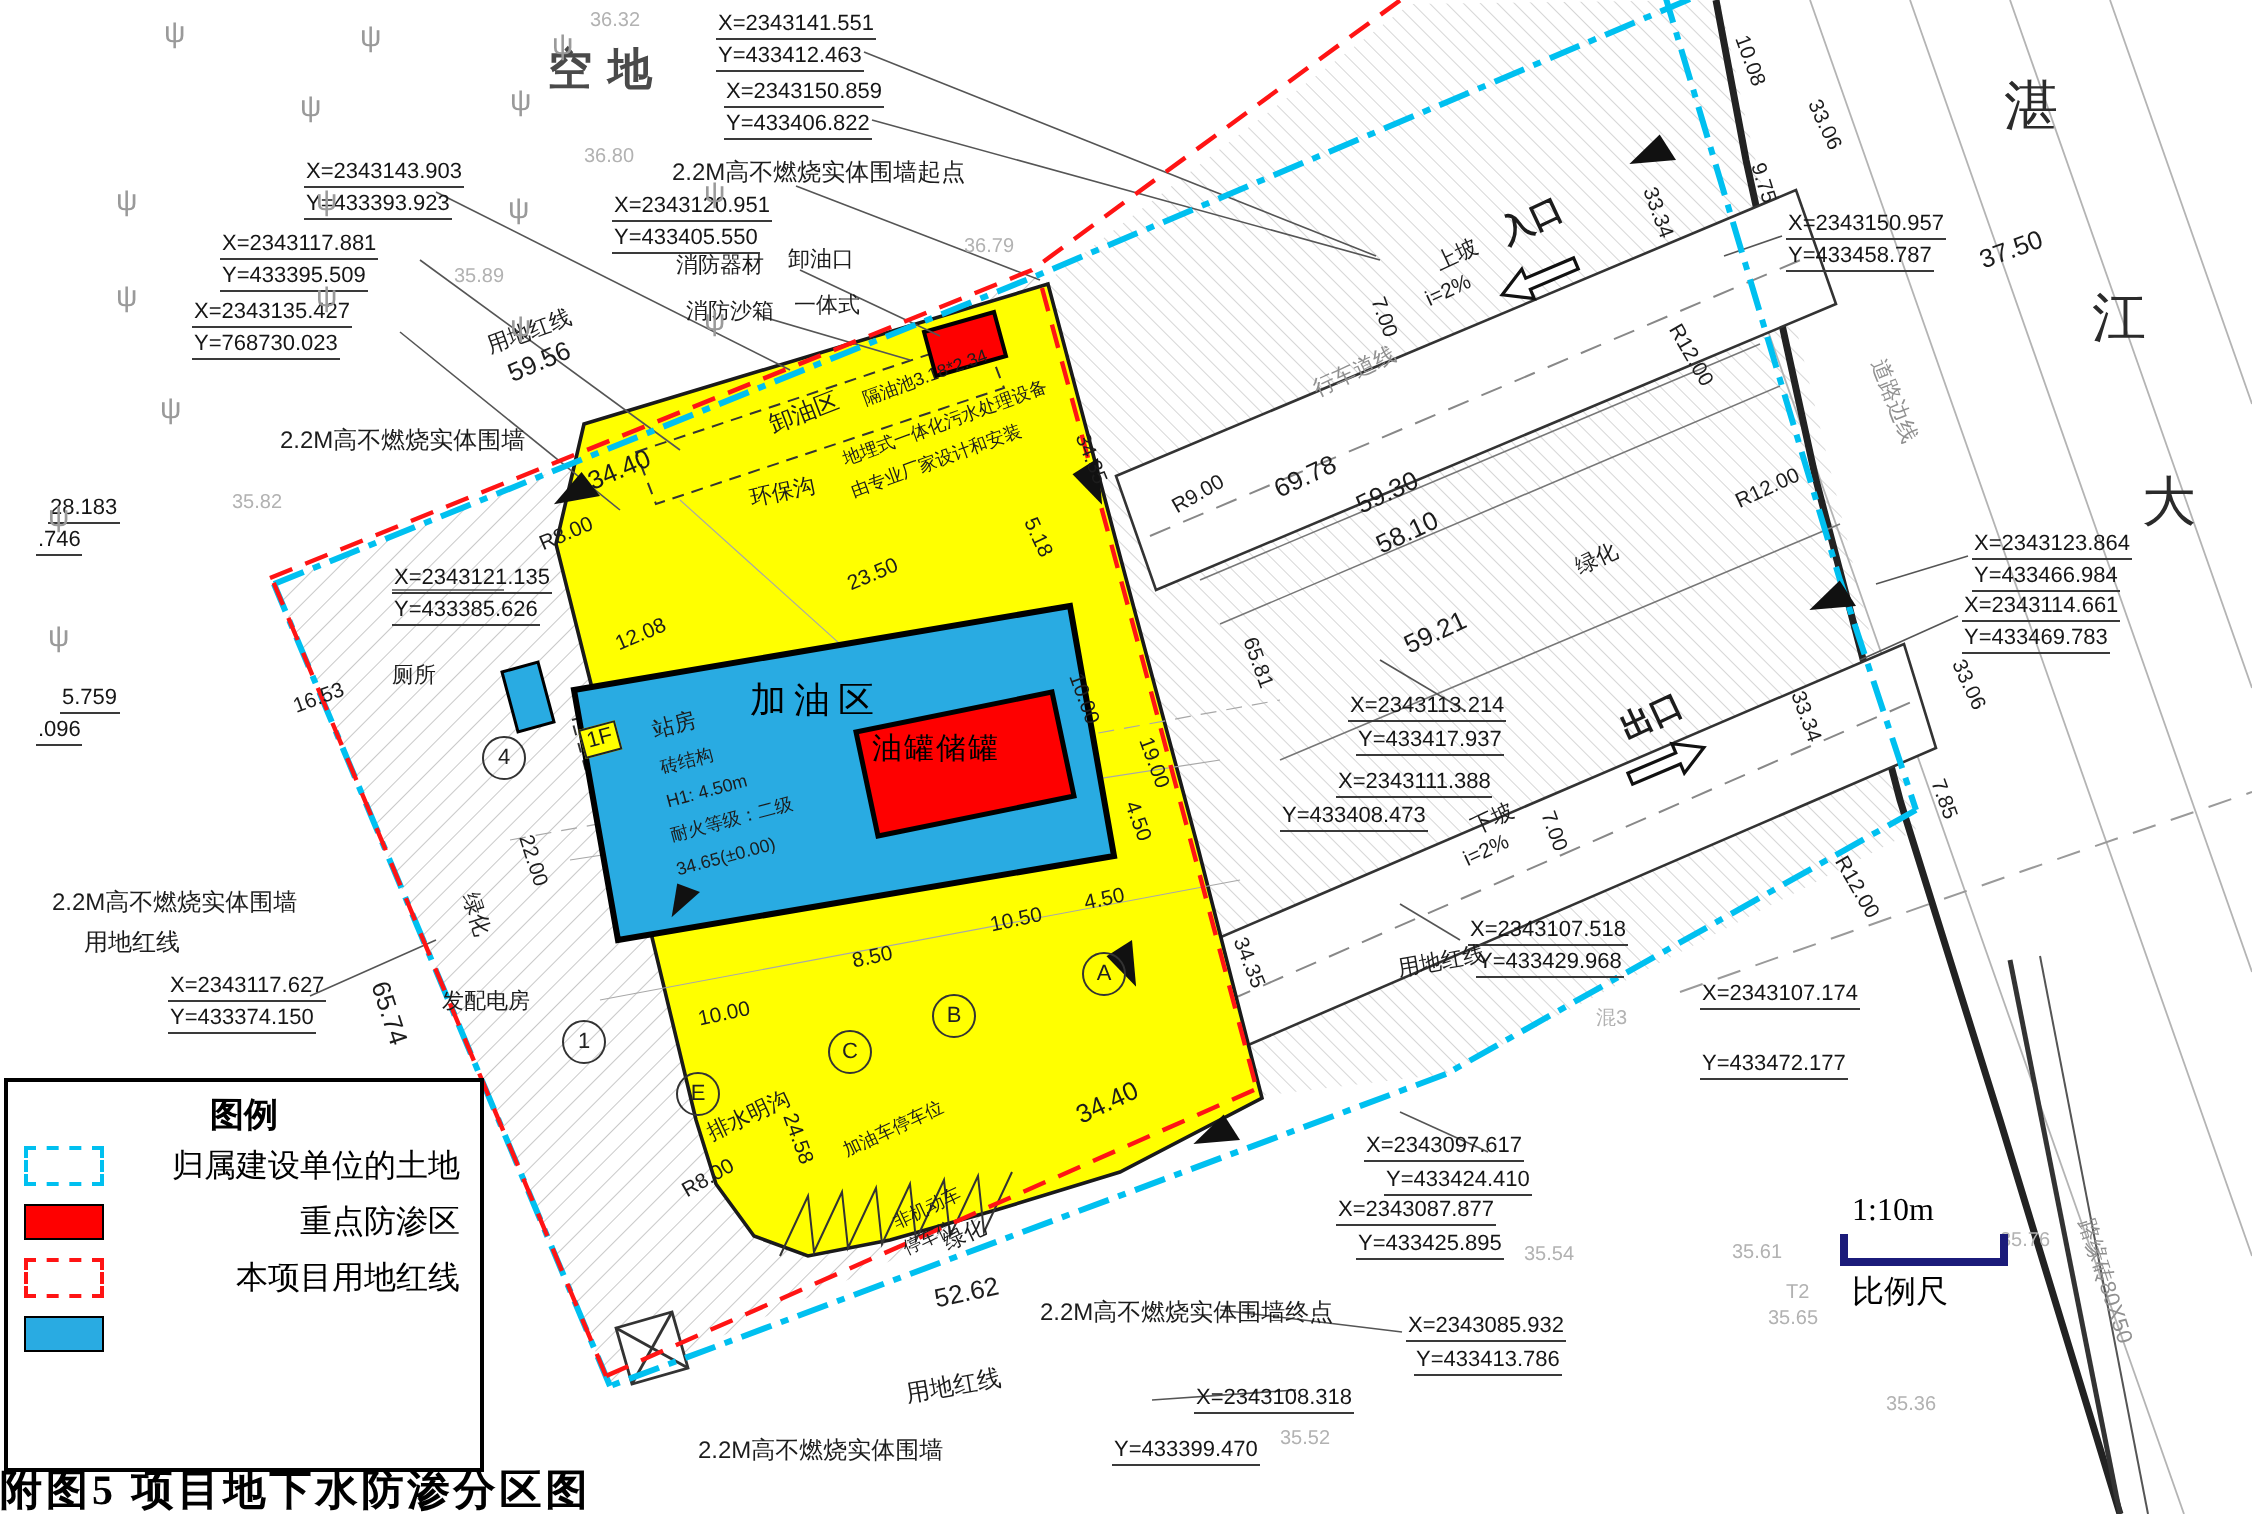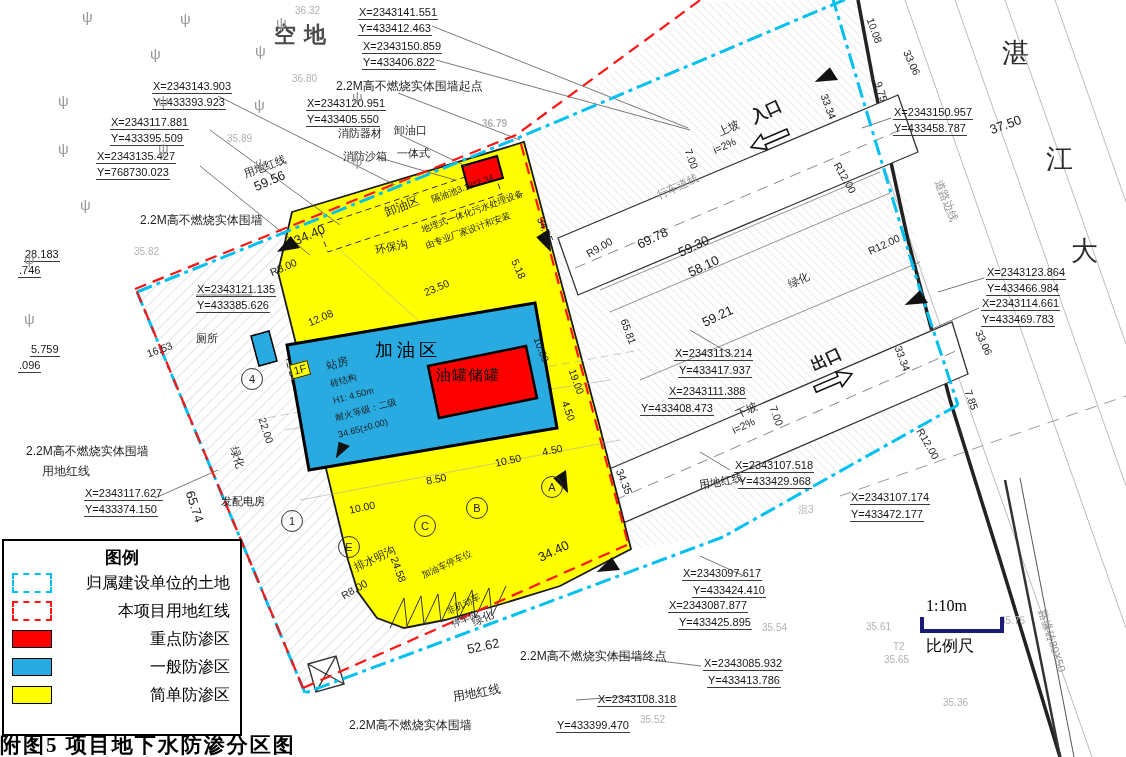--- a/index.html
+++ b/index.html
@@ -316,7 +316,7 @@
       <div class="lbl faint" style="left: 295px; top: 5px;">36.32</div>
       <div class="lbl faint" style="left: 292px; top: 73px;">36.80</div>
       <div class="lbl faint" style="left: 227px; top: 133px;">35.89</div>
-      <div class="lbl faint" style="left: 482px; top: 118px; font-weight: bold;">36.79</div>
+      <div class="lbl faint" style="left: 482px; top: 118px;">36.79</div>
       <div class="lbl faint" style="left: 116px; top: 246px; margin-left: 18px;">35.82</div>
       <div class="lbl faint" style="left: 762px; top: 622px;">35.54</div>
       <div class="lbl faint" style="left: 866px; top: 621px;">35.61</div>

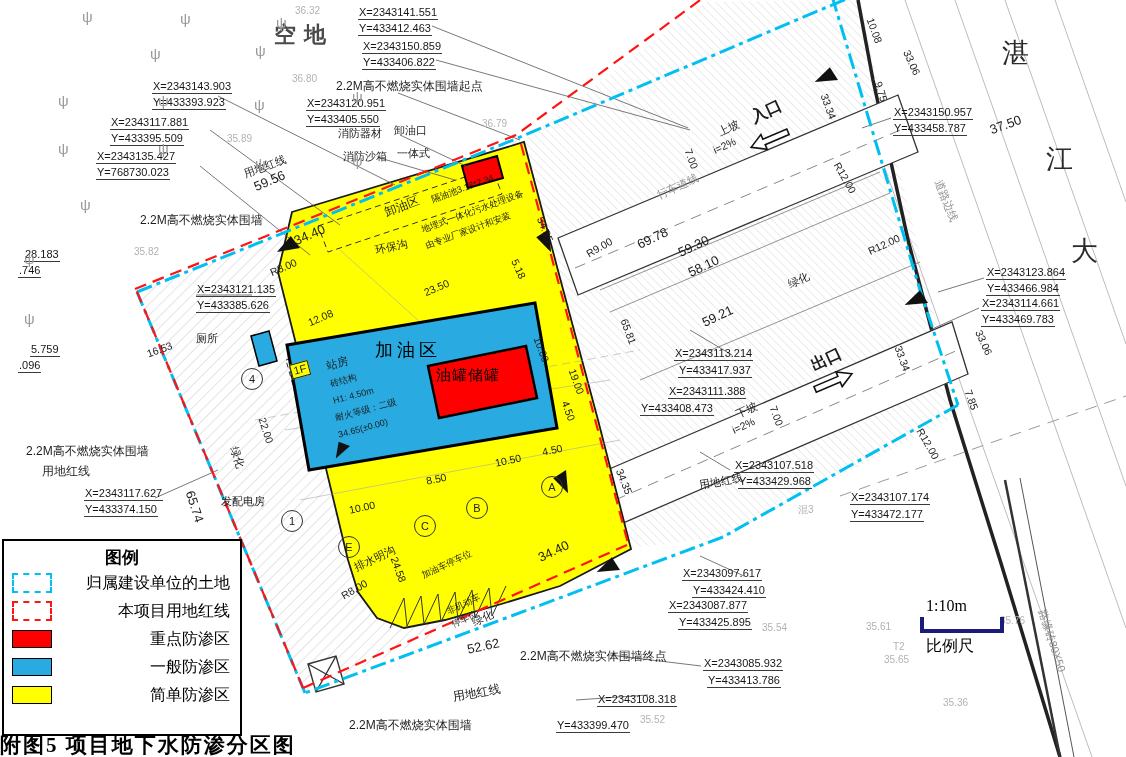--- a/index.html
+++ b/index.html
@@ -317,7 +317,7 @@
       <div class="lbl faint" style="left: 292px; top: 73px;">36.80</div>
       <div class="lbl faint" style="left: 227px; top: 133px;">35.89</div>
       <div class="lbl faint" style="left: 482px; top: 118px;">36.79</div>
-      <div class="lbl faint" style="left: 116px; top: 246px; margin-left: 18px;">35.82</div>
+      <div class="lbl faint" style="left: 116px; top: 246px;">35.82</div>
       <div class="lbl faint" style="left: 762px; top: 622px;">35.54</div>
       <div class="lbl faint" style="left: 866px; top: 621px;">35.61</div>
       <div class="lbl faint" style="left: 893px; top: 641px;">T2</div>

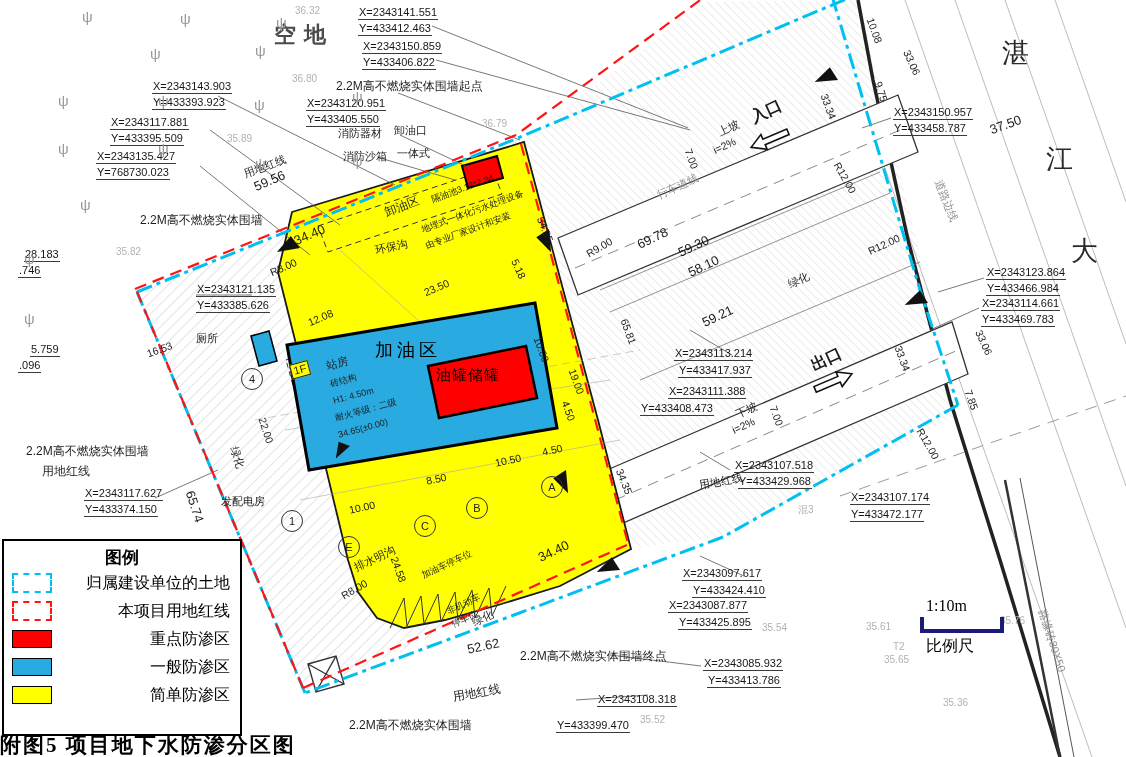--- a/index.html
+++ b/index.html
@@ -292,7 +292,7 @@
       <div class="lbl coord" style="left: 738px; top: 475px;">Y=433429.968</div>
       <div class="lbl cn11" style="left: 698px; top: 479px; transform: rotate(-10deg);">用地红线</div>
       <div class="lbl coord" style="left: 850px; top: 491px;">X=2343107.174</div>
-      <div class="lbl coord" style="left: 850px; top: 508px;">Y=433472.177</div>
+      <div class="lbl coord" style="left: 850px; top: 526px;">Y=433472.177</div>
       <div class="lbl faint" style="left: 798px; top: 504px;">混3</div>
       <div class="lbl coord" style="left: 682px; top: 567px;">X=2343097.617</div>
       <div class="lbl coord" style="left: 692px; top: 584px;">Y=433424.410</div>

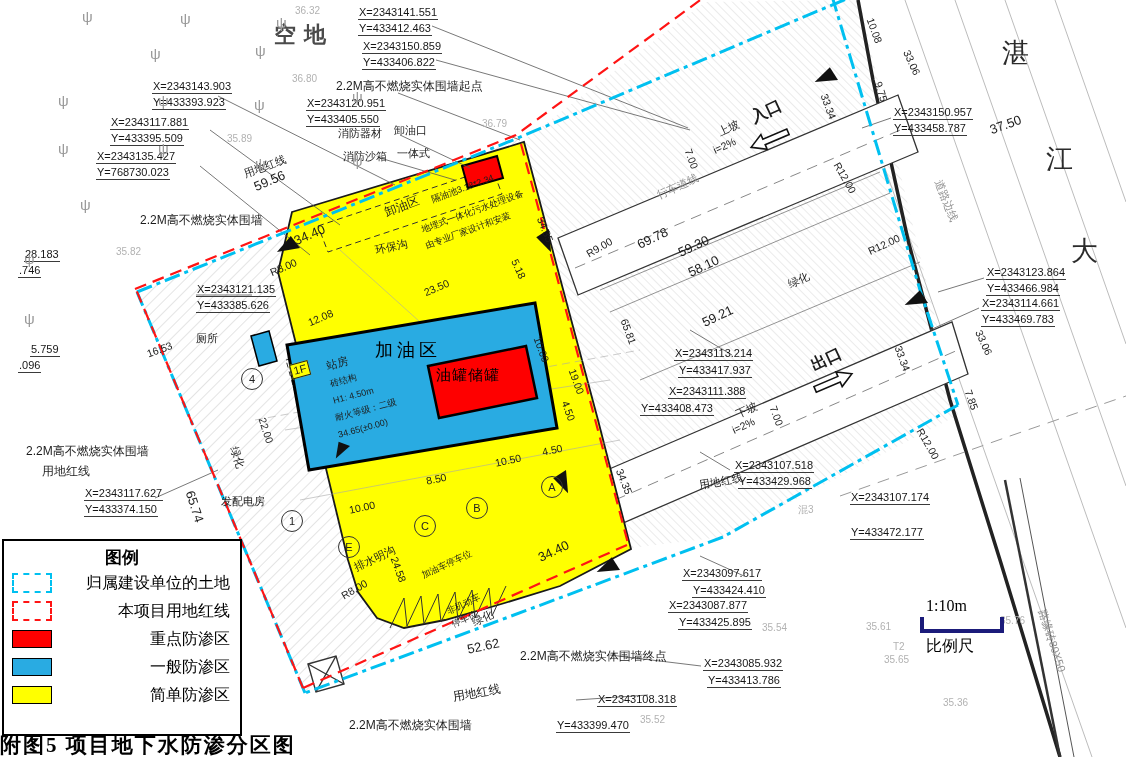--- a/index.html
+++ b/index.html
@@ -357,12 +357,12 @@
           <div class="lg-label">归属建设单位的土地</div>
         </div>
         <div class="lg-row">
+          <div class="lg-swatch sw-red-fill"></div>
+          <div class="lg-label">重点防渗区</div>
+        </div>
+        <div class="lg-row">
           <div class="lg-swatch sw-red-dashed"></div>
           <div class="lg-label">本项目用地红线</div>
-        </div>
-        <div class="lg-row">
-          <div class="lg-swatch sw-red-fill"></div>
-          <div class="lg-label">重点防渗区</div>
         </div>
         <div class="lg-row">
           <div class="lg-swatch sw-blue-fill"></div>

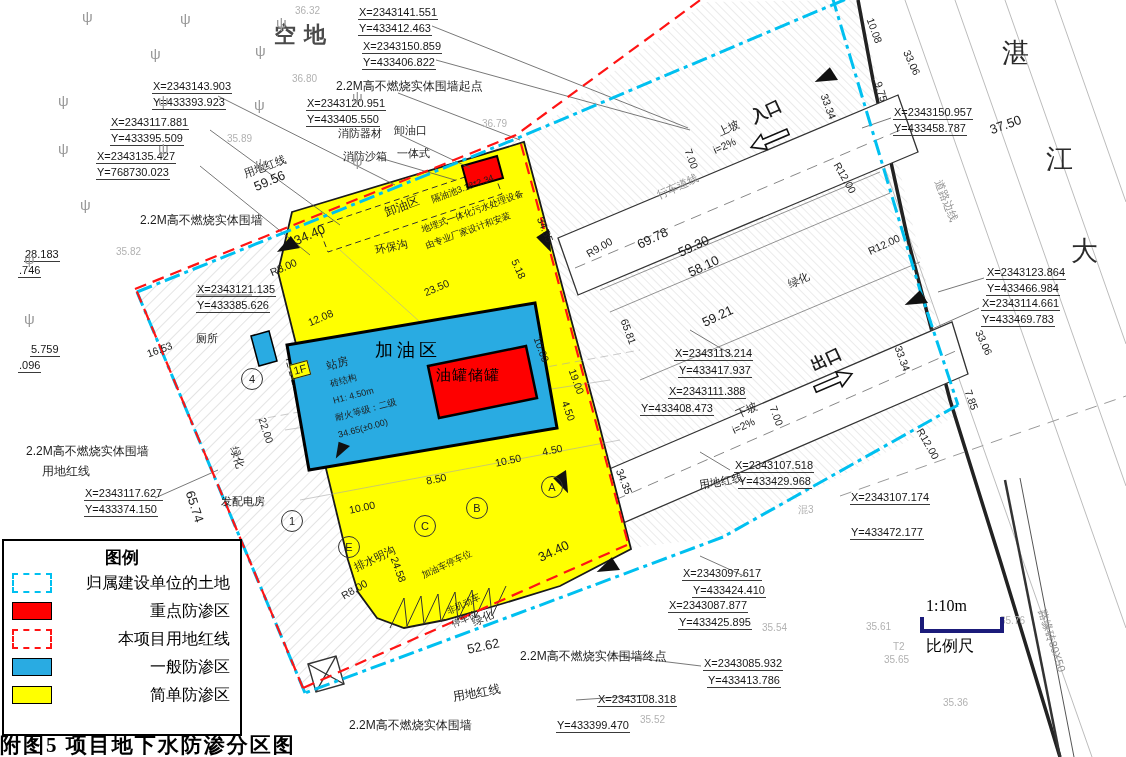--- a/index.html
+++ b/index.html
@@ -366,7 +366,6 @@
         </div>
         <div class="lg-row">
           <div class="lg-swatch sw-blue-fill"></div>
-          <div class="lg-label">一般防渗区</div>
         </div>
         <div class="lg-row">
           <div class="lg-swatch sw-yellow-fill"></div>

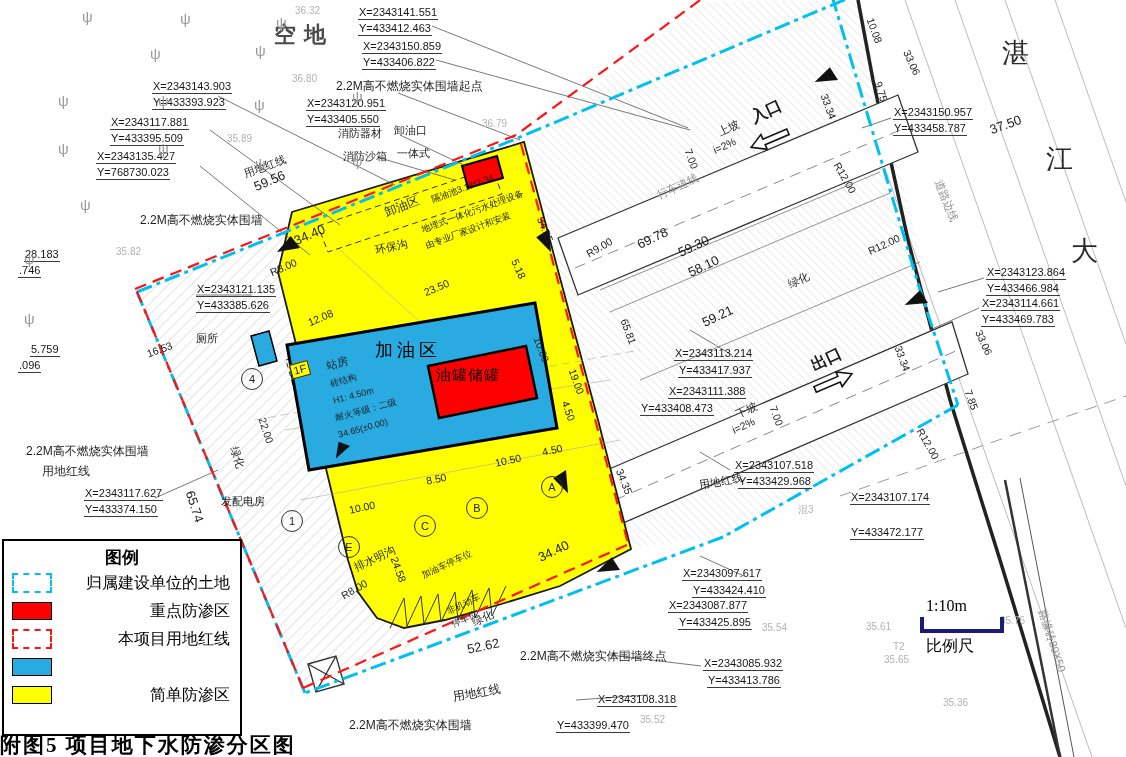--- a/index.html
+++ b/index.html
@@ -367,10 +367,6 @@
         <div class="lg-row">
           <div class="lg-swatch sw-blue-fill"></div>
         </div>
-        <div class="lg-row">
-          <div class="lg-swatch sw-yellow-fill"></div>
-          <div class="lg-label">简单防渗区</div>
-        </div>
       </div>
   </div>
 

